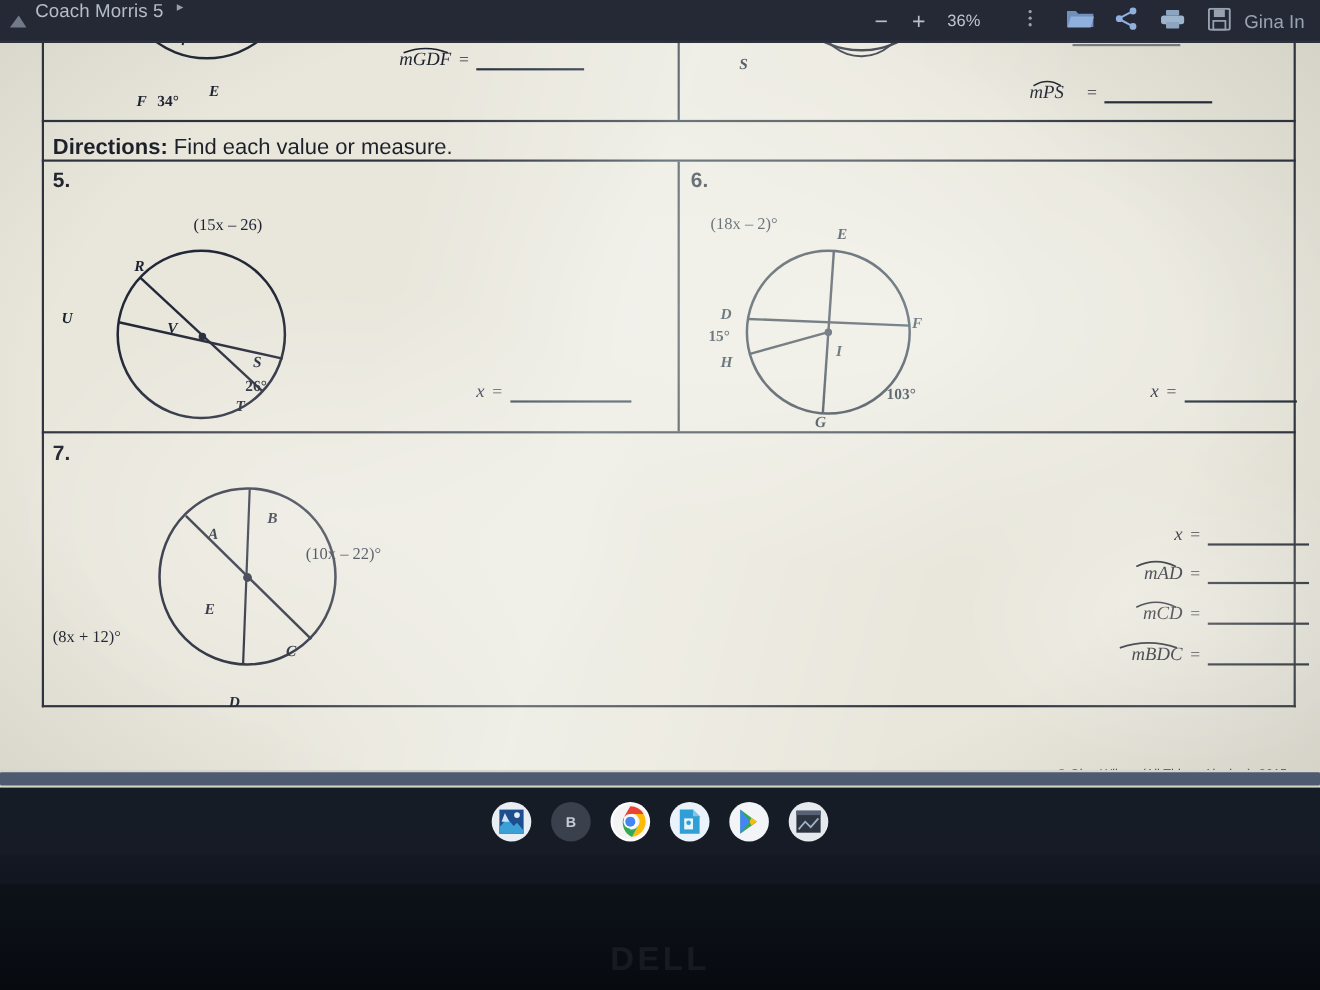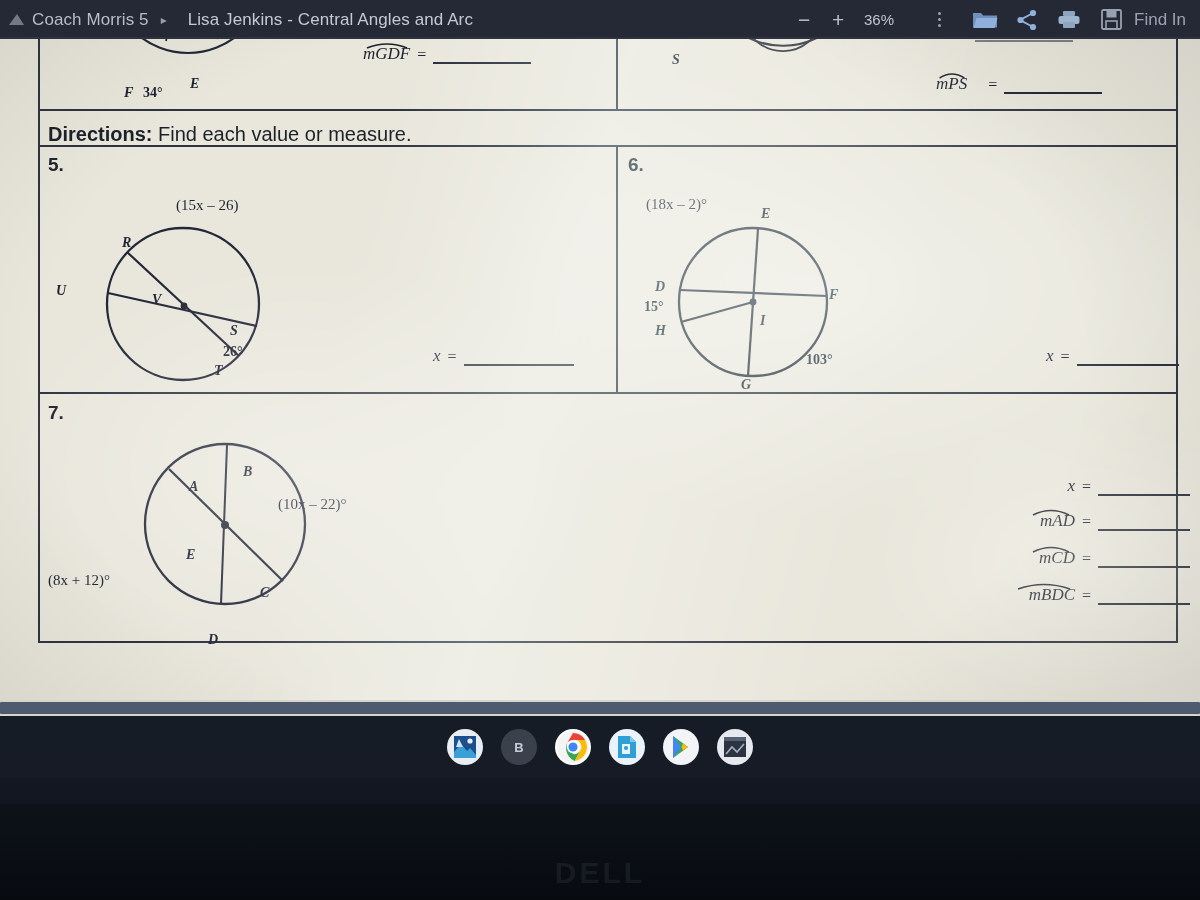--- a/index.html
+++ b/index.html
@@ -22,7 +22,7 @@
     position: absolute; left: 0; top: 0;
     width: 1200px; height: 39px;
     background: #242935;
-    display: flex; align-items: center;
+    display: flex; 
     color: #a9b2c2;
     z-index: 40;
     overflow: hidden;

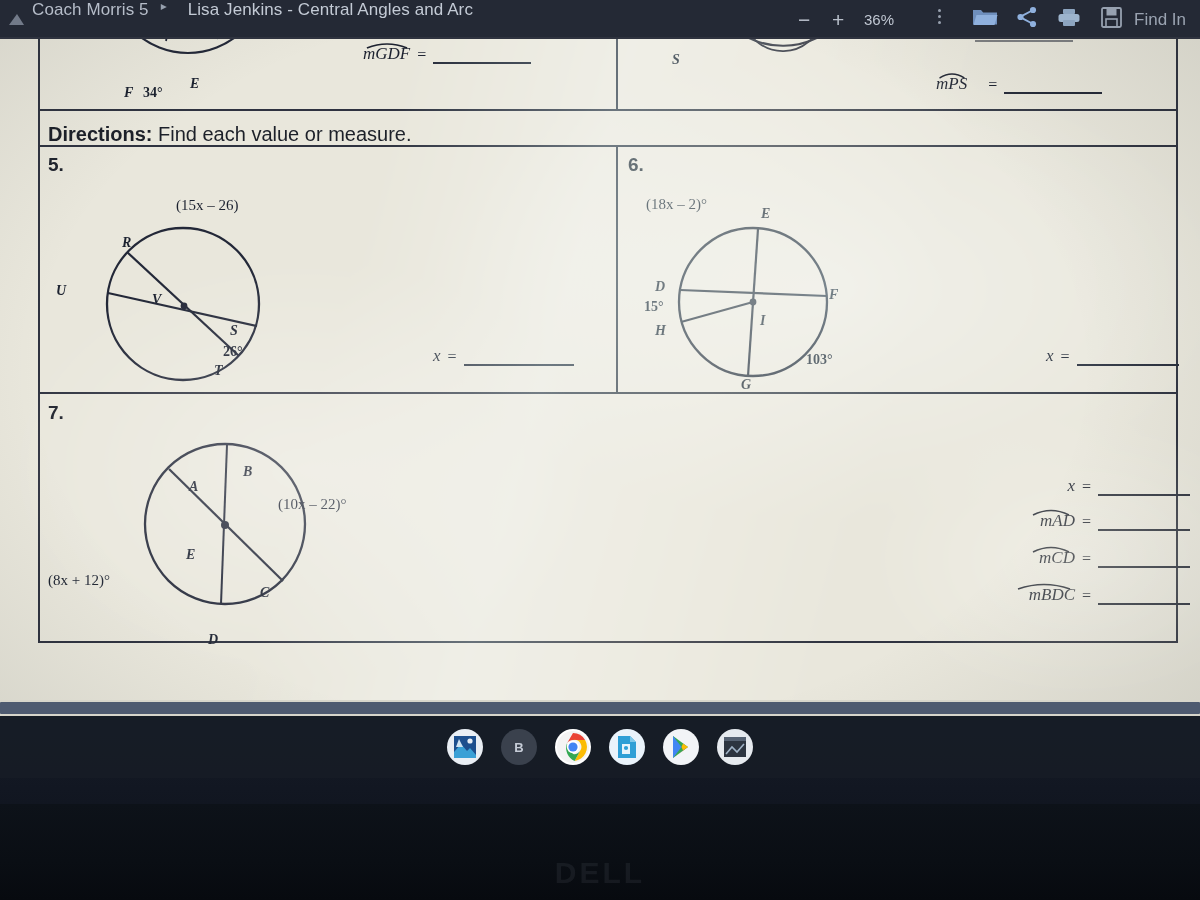--- a/index.html
+++ b/index.html
@@ -206,7 +206,6 @@
     </div>
     <div class="bar-doc-title">Coach Morris 5</div>
     <div class="bar-chevron">▸</div>
-    <div class="bar-file-title">Lisa Jenkins - Central Angles and Arc</div>
 
     <div class="bar-spacer"></div>
 

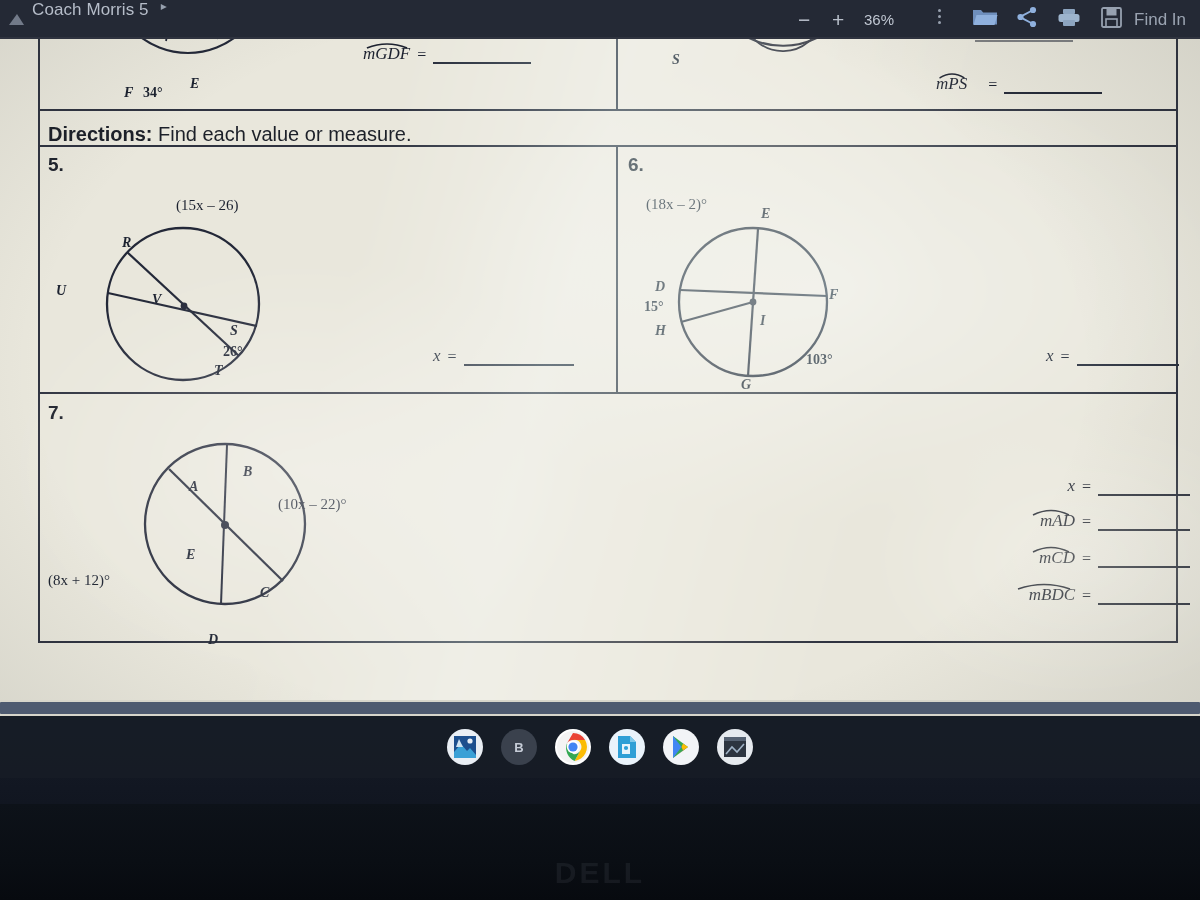--- a/index.html
+++ b/index.html
@@ -254,7 +254,7 @@
     </div>
 
     <div class="turn-in">
-      <span class="turn-in-label">Find In</span>
+      <span class="turn-in-label">Gina In</span>
     </div>
   </div>
 

